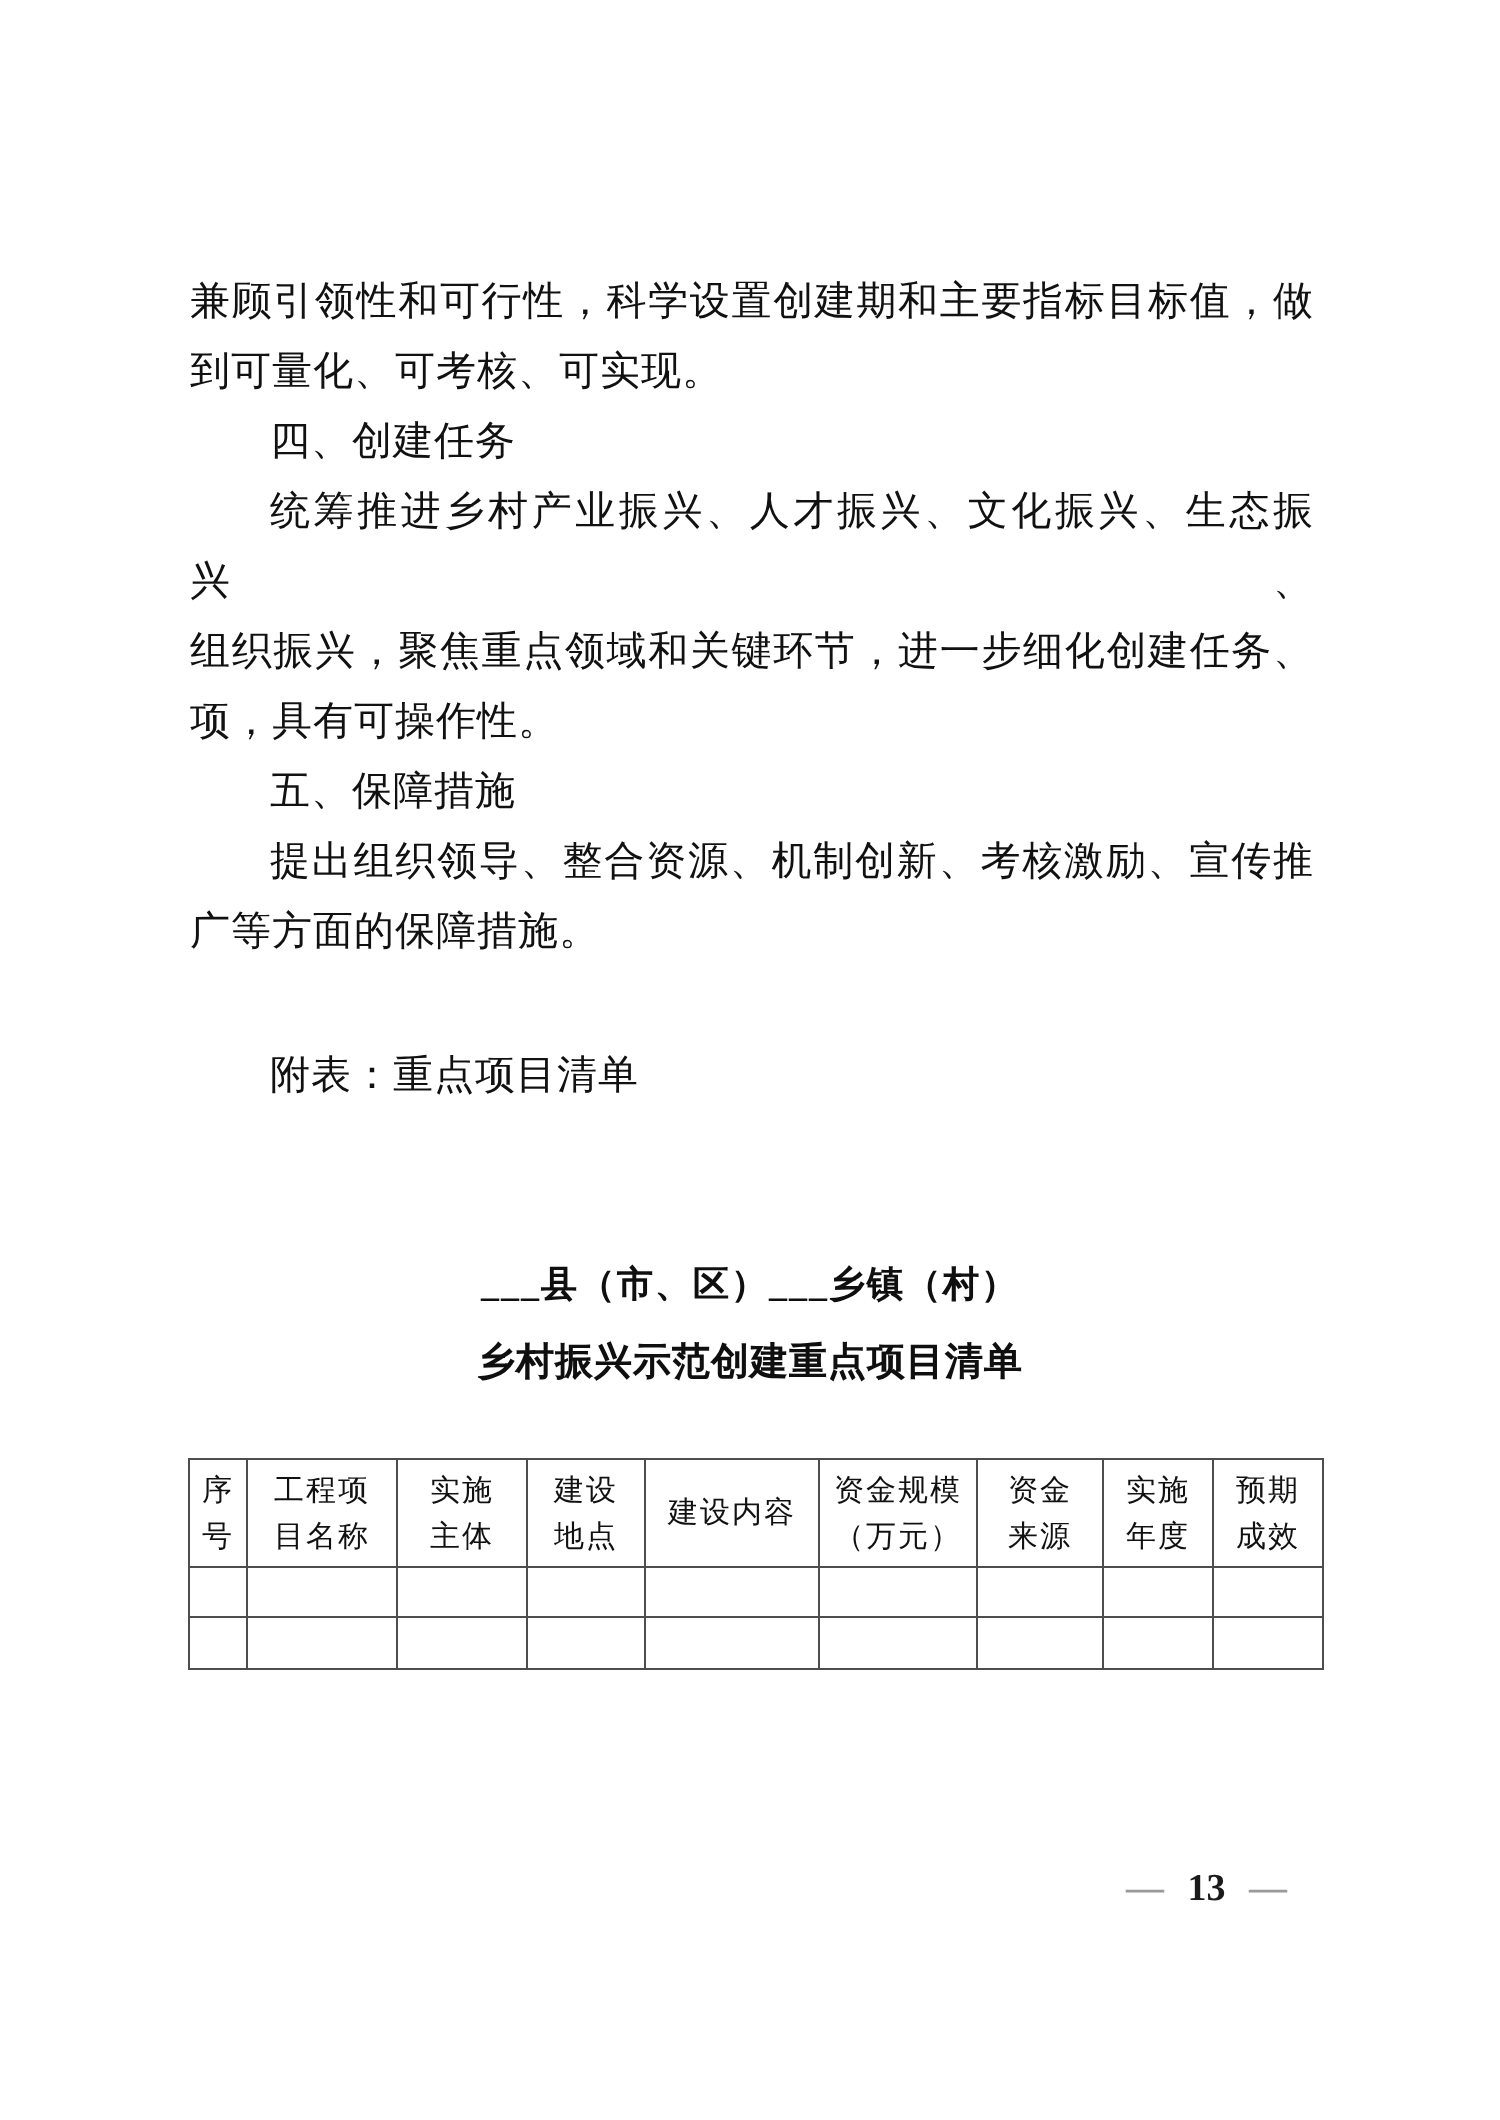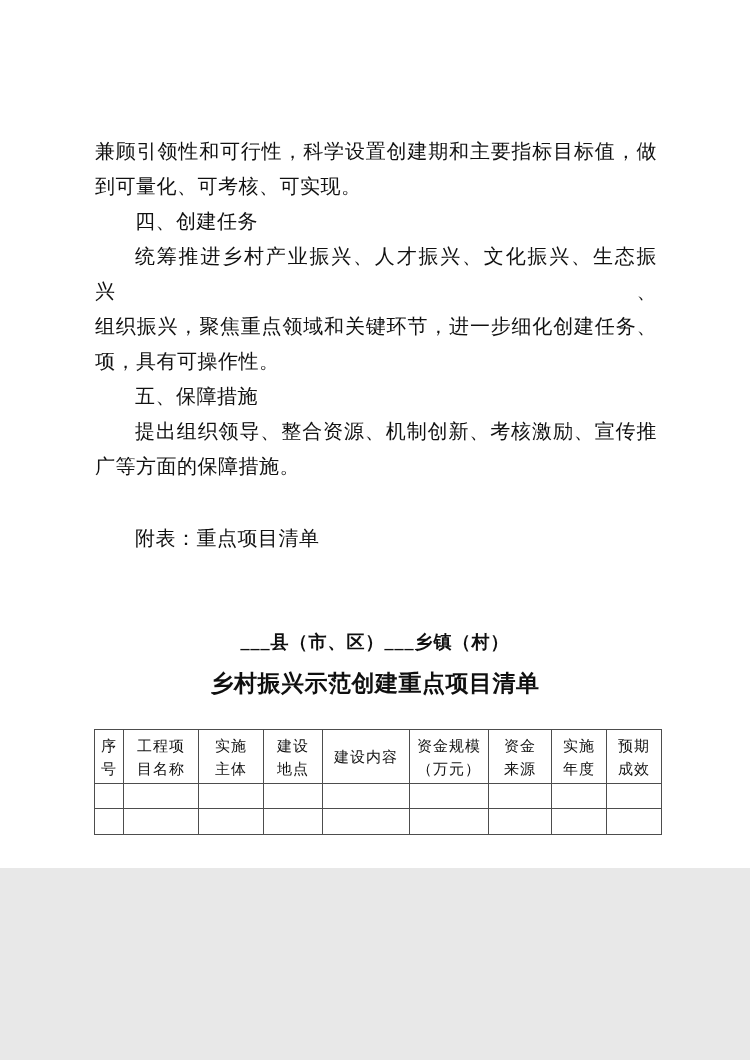--- a/index.html
+++ b/index.html
@@ -7,7 +7,7 @@
   .page {
     position: relative;
     width: 750px;
-    height: 868px;
+    height: 1060px;
     background: #ffffff;
     margin: 0 auto;
     overflow: hidden;

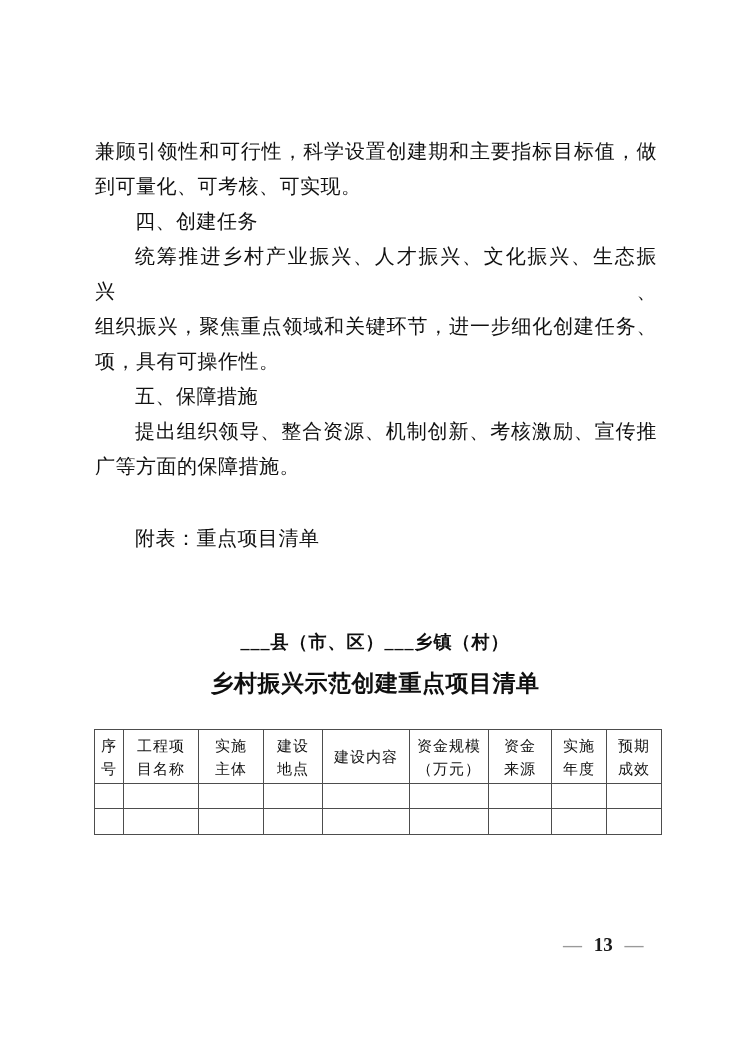--- a/index.html
+++ b/index.html
@@ -51,7 +51,7 @@
     margin-top: 14px;
     font-family: "Liberation Sans", sans-serif;
     font-weight: bold;
-    font-size: 23px;
+    font-size: 19px;
     letter-spacing: 0.5px;
     color: #0f0f0f;
   }

